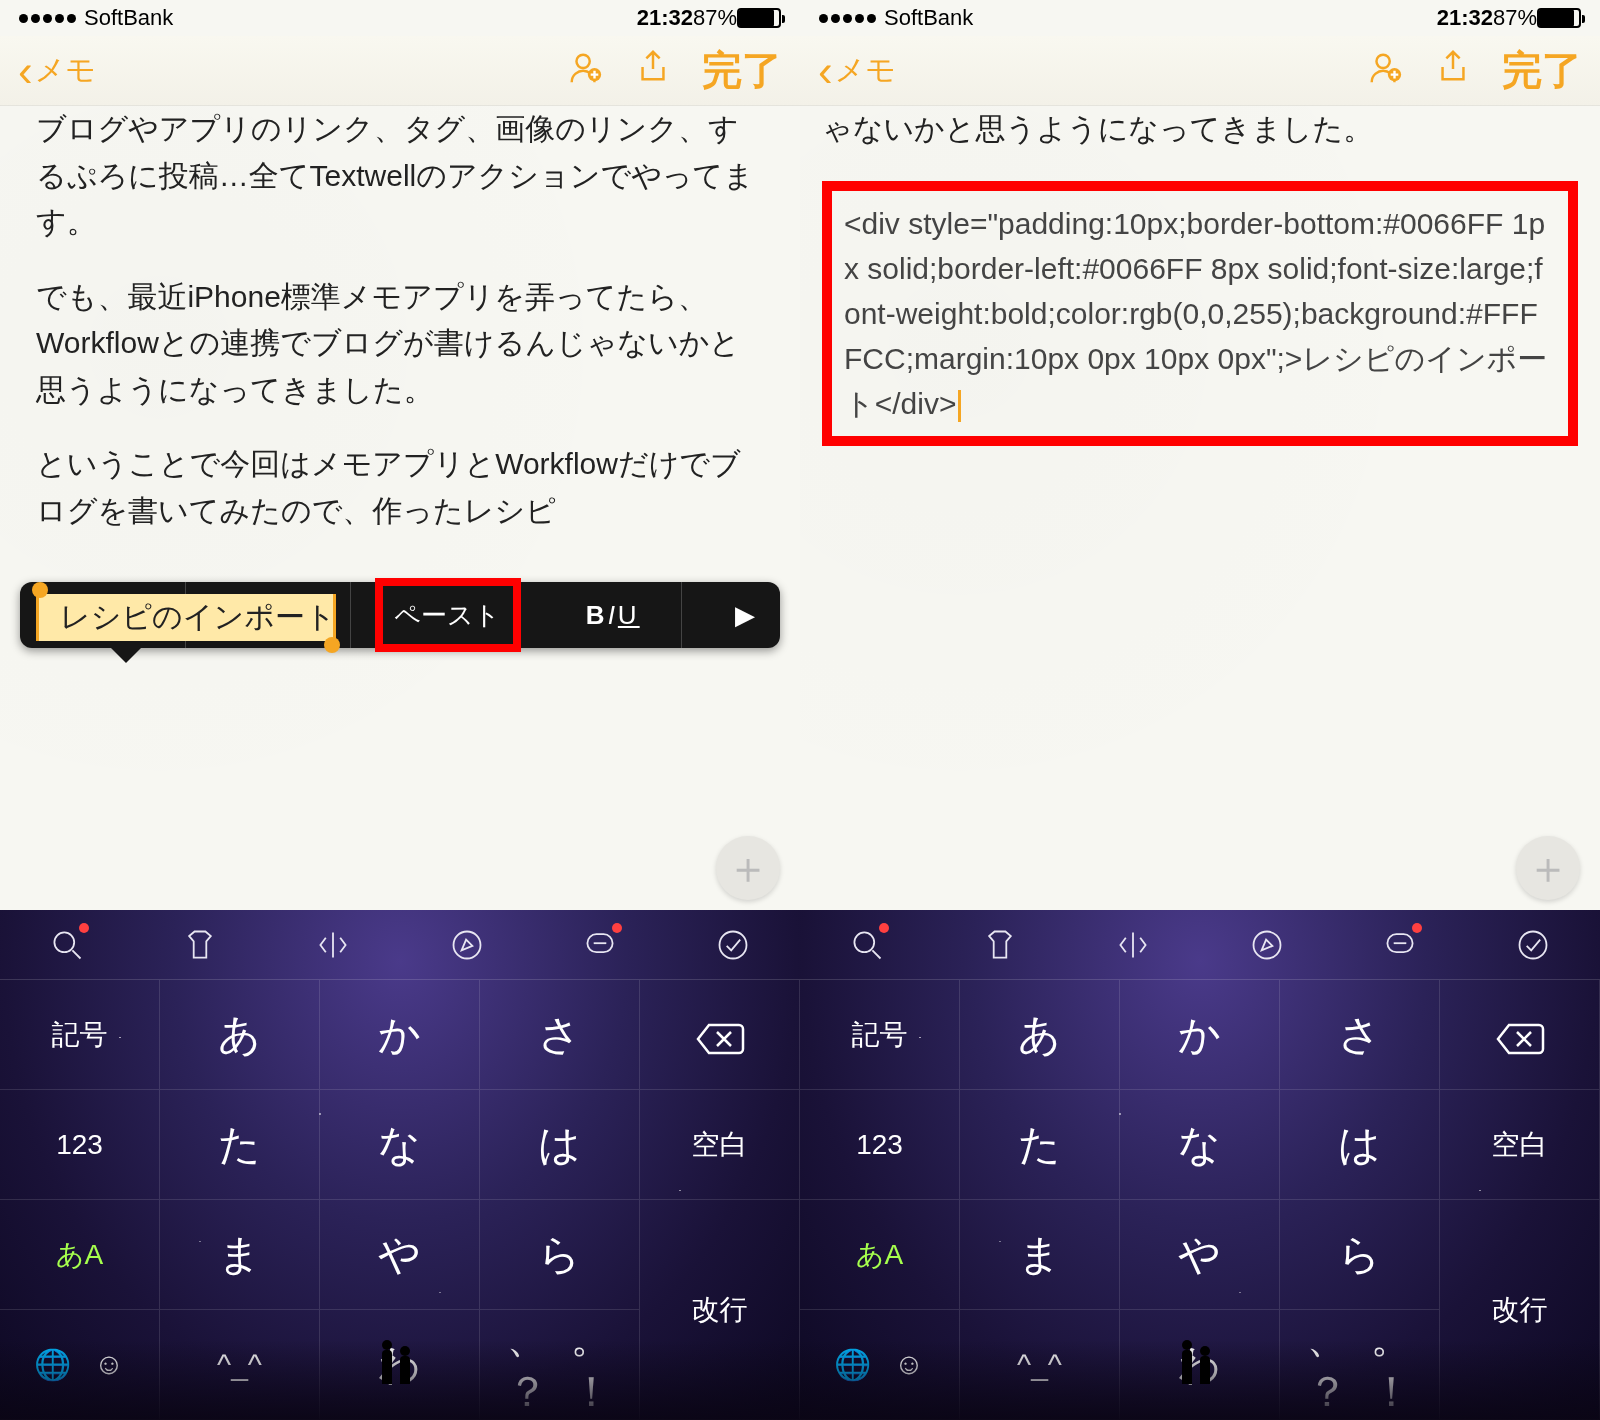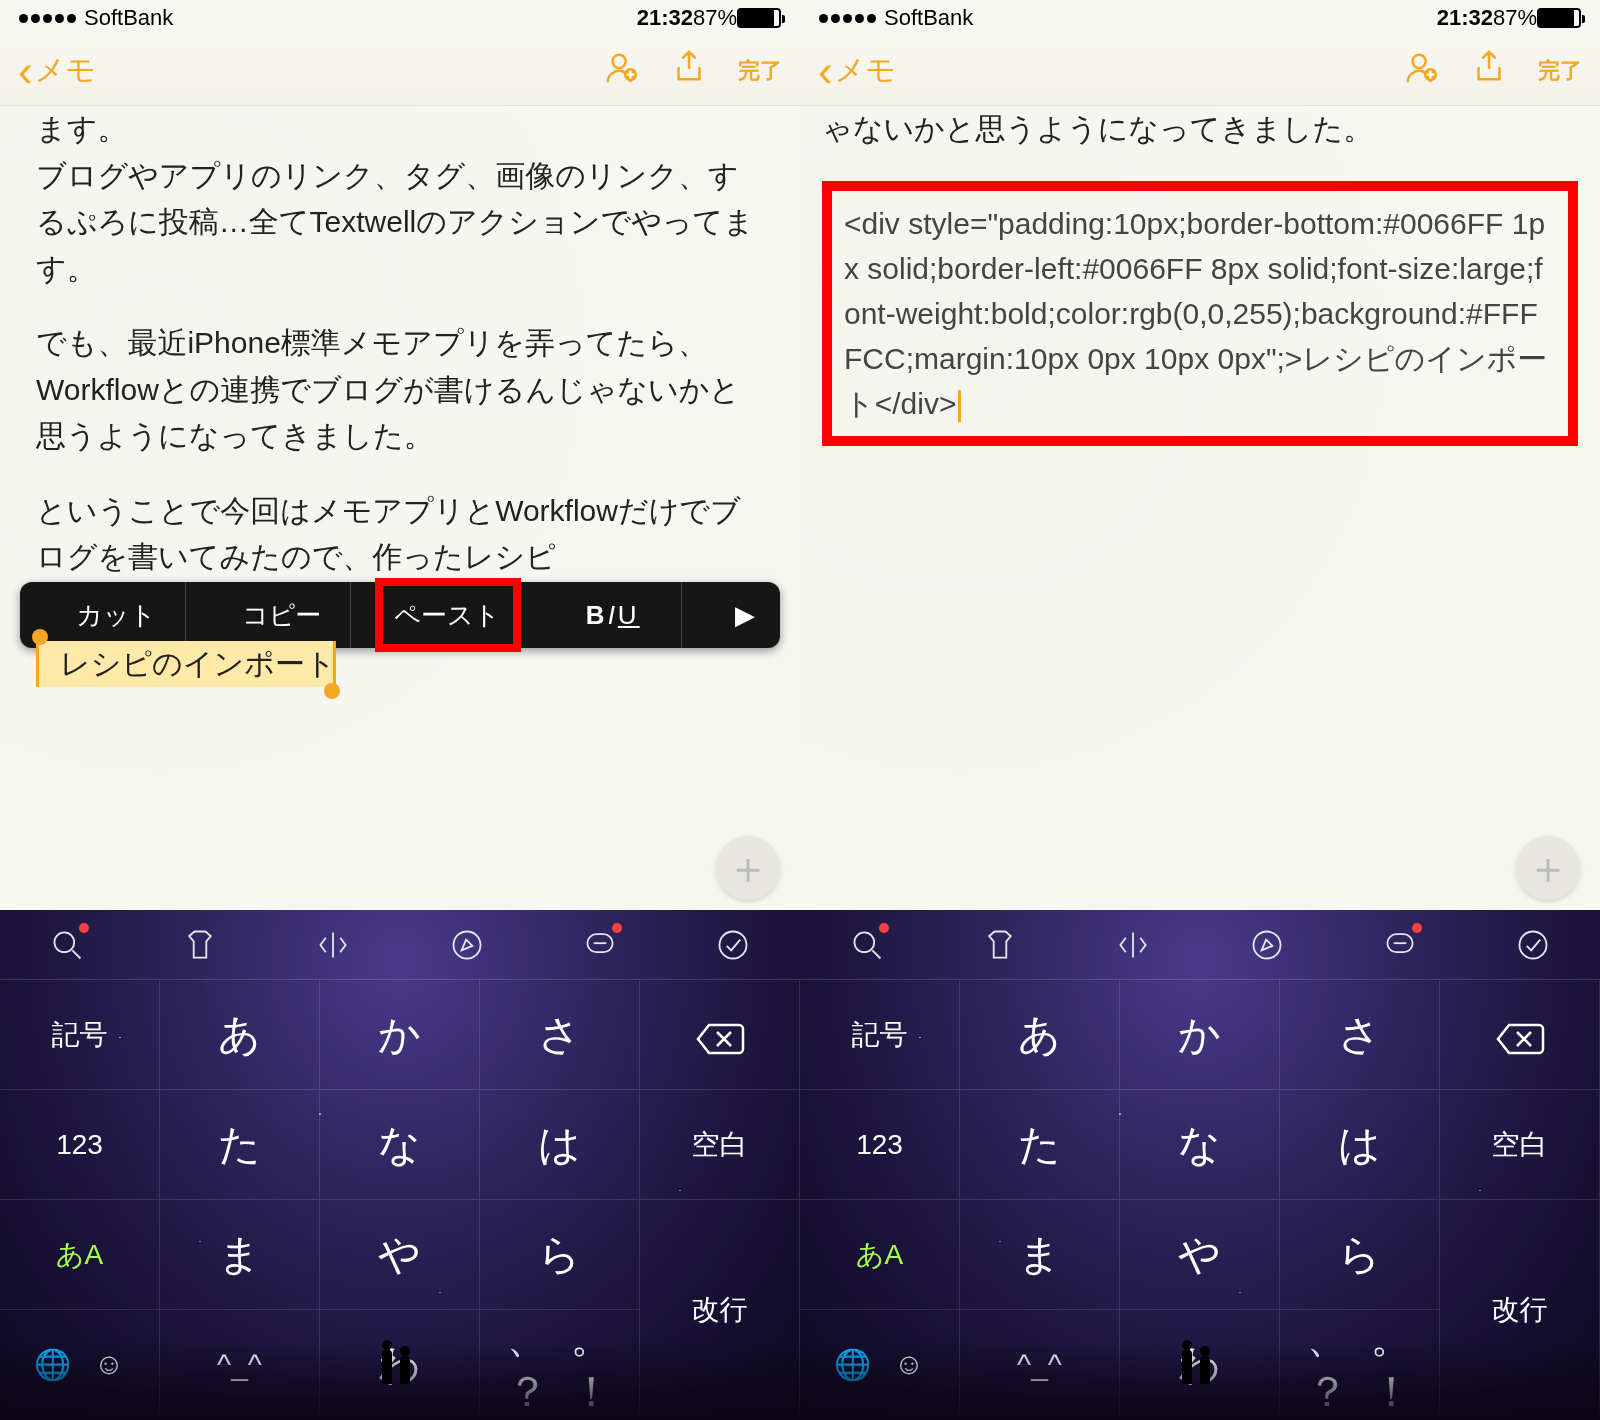--- a/index.html
+++ b/index.html
@@ -44,7 +44,7 @@
   .nav .spacer {flex:1;}
   .nav .personadd, .nav .share {color:#f5a623;margin-right:30px;font-size:30px;}
   .nav .personadd svg, .nav .share svg {width:38px;height:38px;stroke:#f5a623;fill:none;stroke-width:2.6;}
-  .nav .done {color:#f5a623;font-size:22px;font-weight:600;text-align:right;}
+  .nav .done {color:#f5a623;font-size:40px;font-weight:600;text-align:right;}
   
   .note {
     flex:1; overflow:hidden;

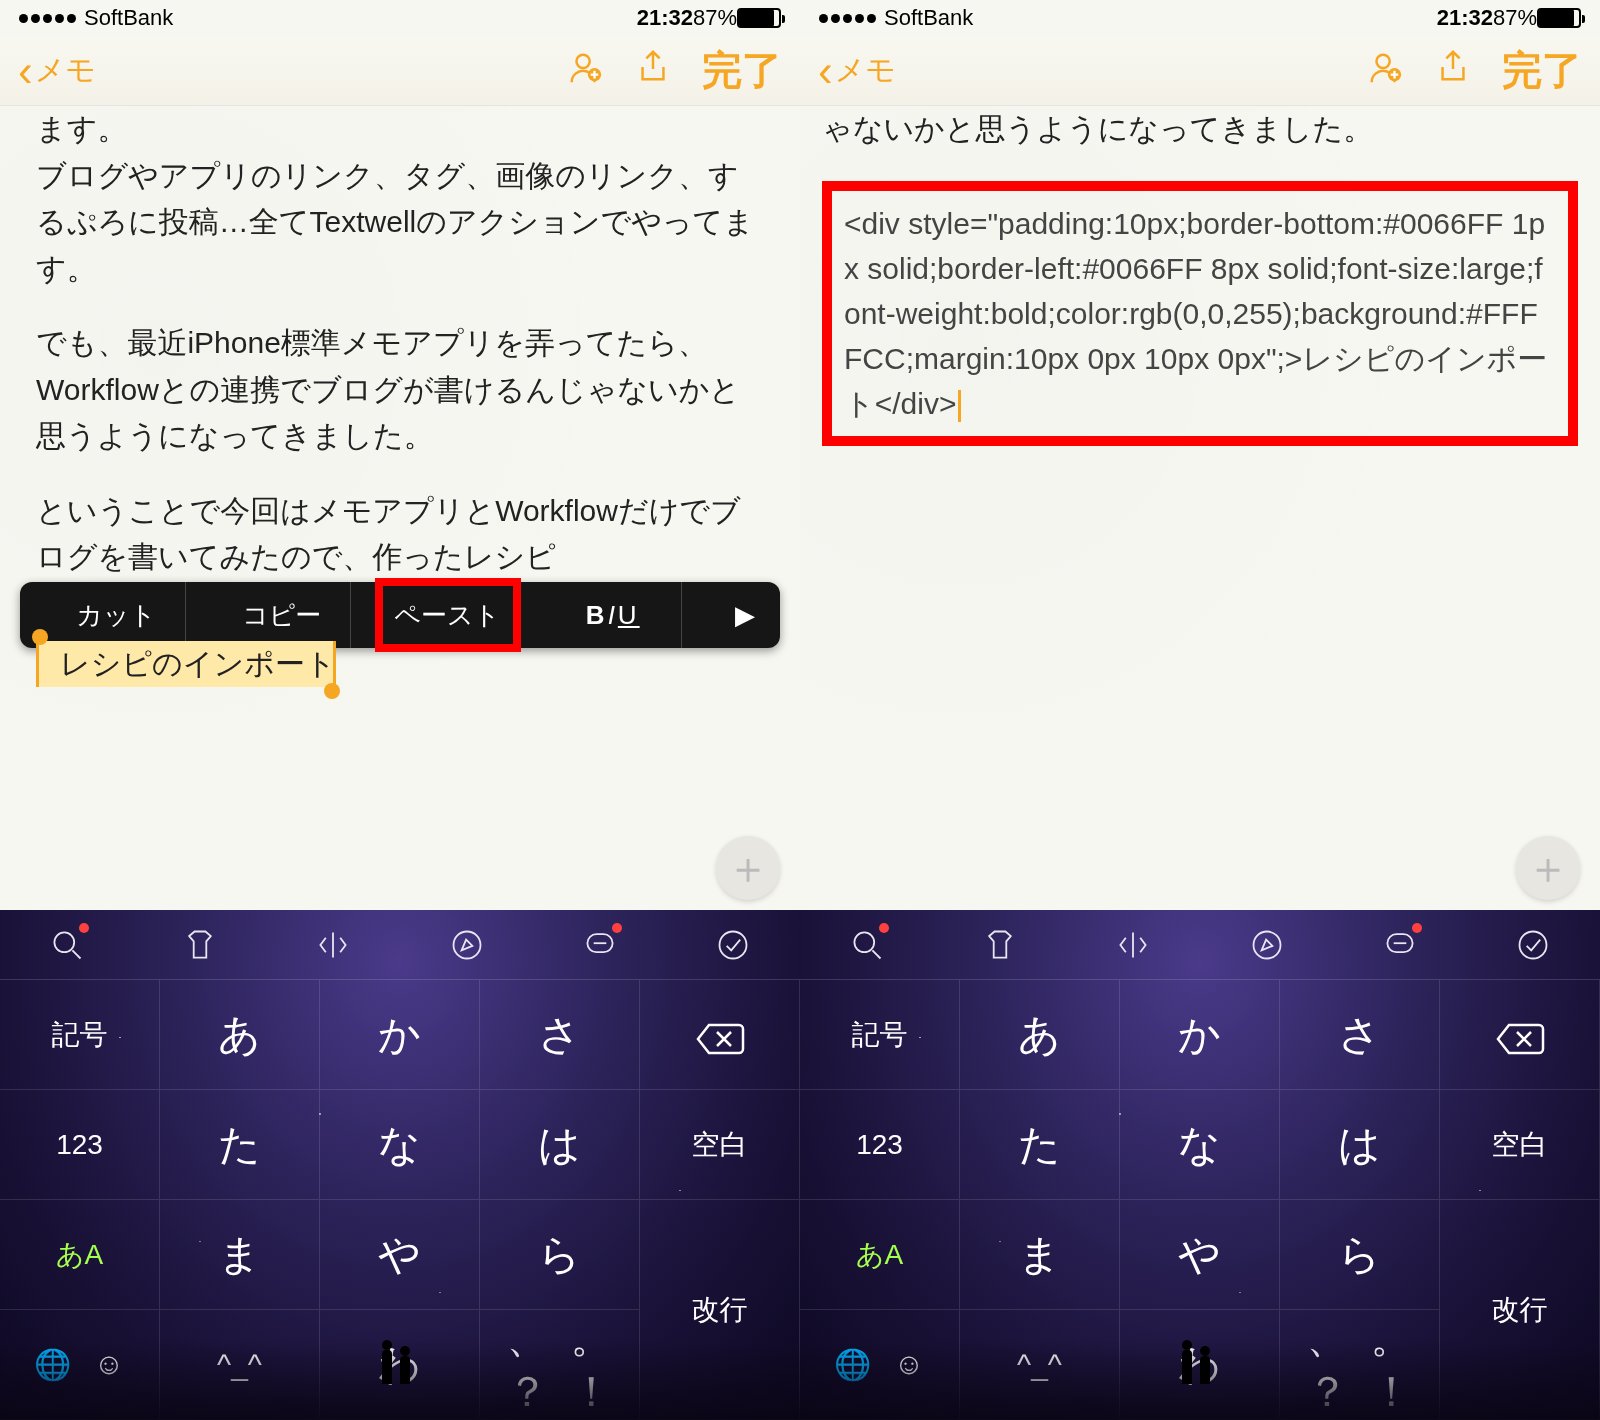--- a/index.html
+++ b/index.html
@@ -207,7 +207,6 @@
   </div>
 
   <div class="note">
-    <p>ます。</p>
     <p>ブログやアプリのリンク、タグ、画像のリンク、するぷろに投稿…全てTextwellのアクションでやってます。</p>
     <p class="para">でも、最近iPhone標準メモアプリを弄ってたら、Workflowとの連携でブログが書けるんじゃないかと思うようになってきました。</p>
     <p class="para">ということで今回はメモアプリとWorkflowだけでブログを書いてみたので、作ったレシピ</p>

